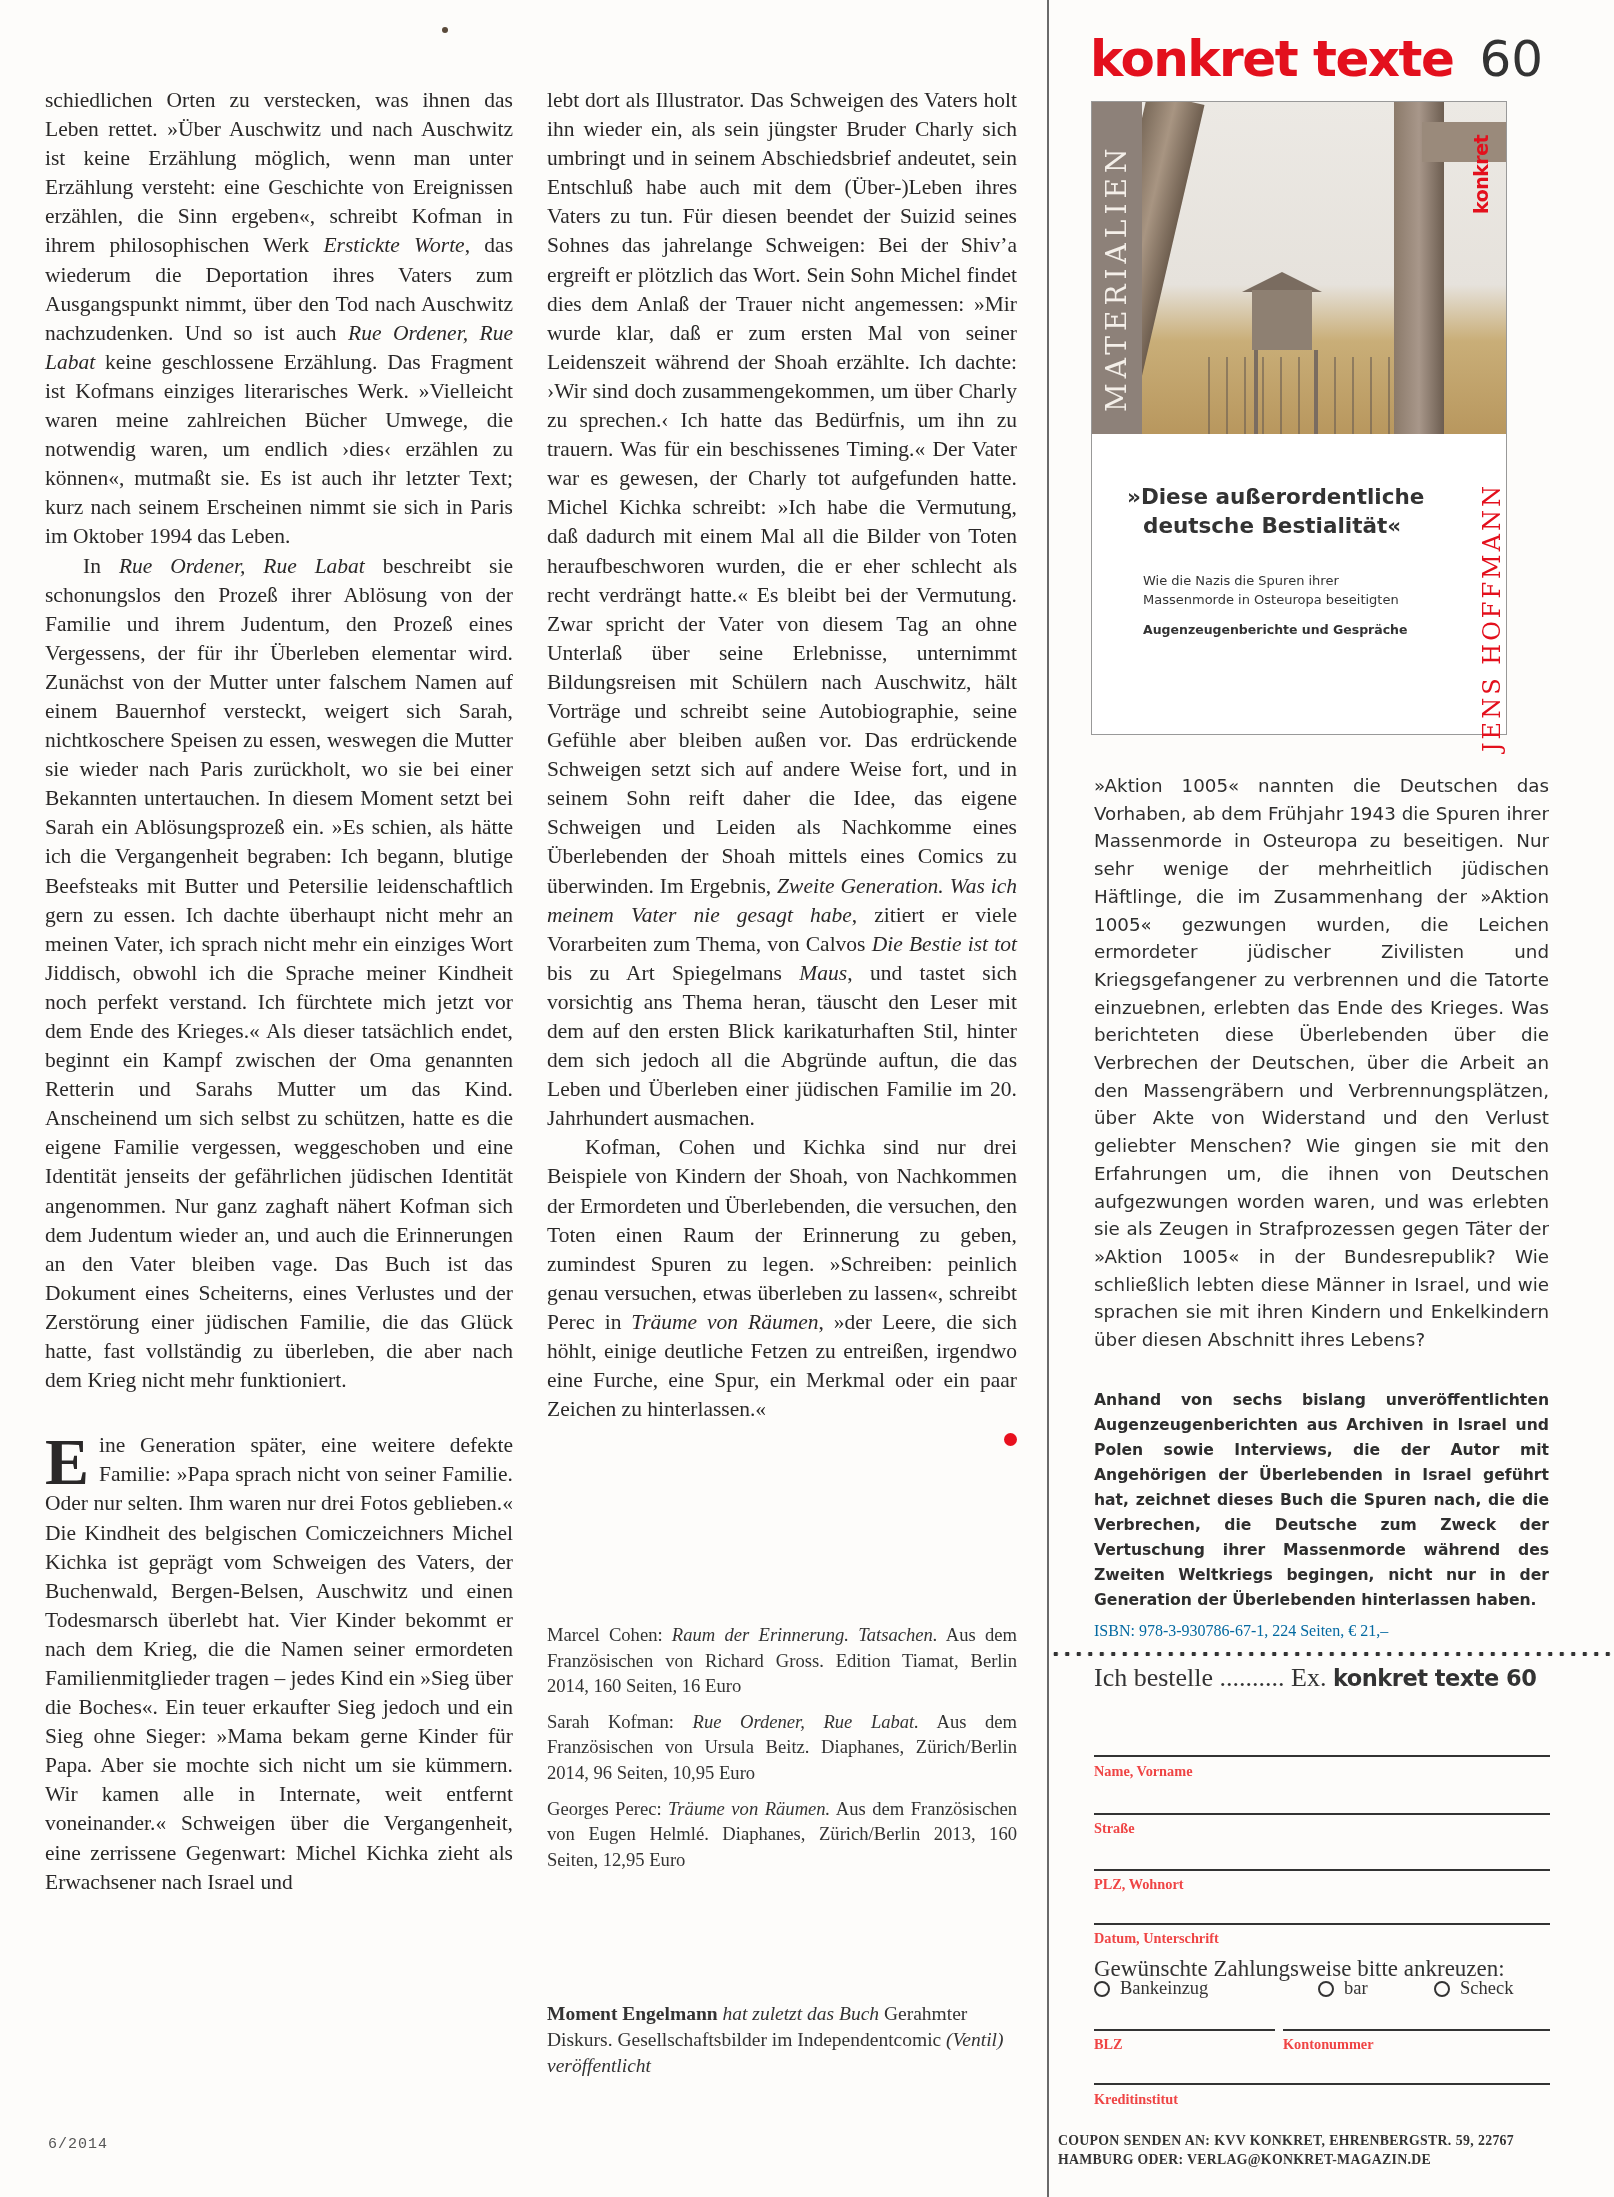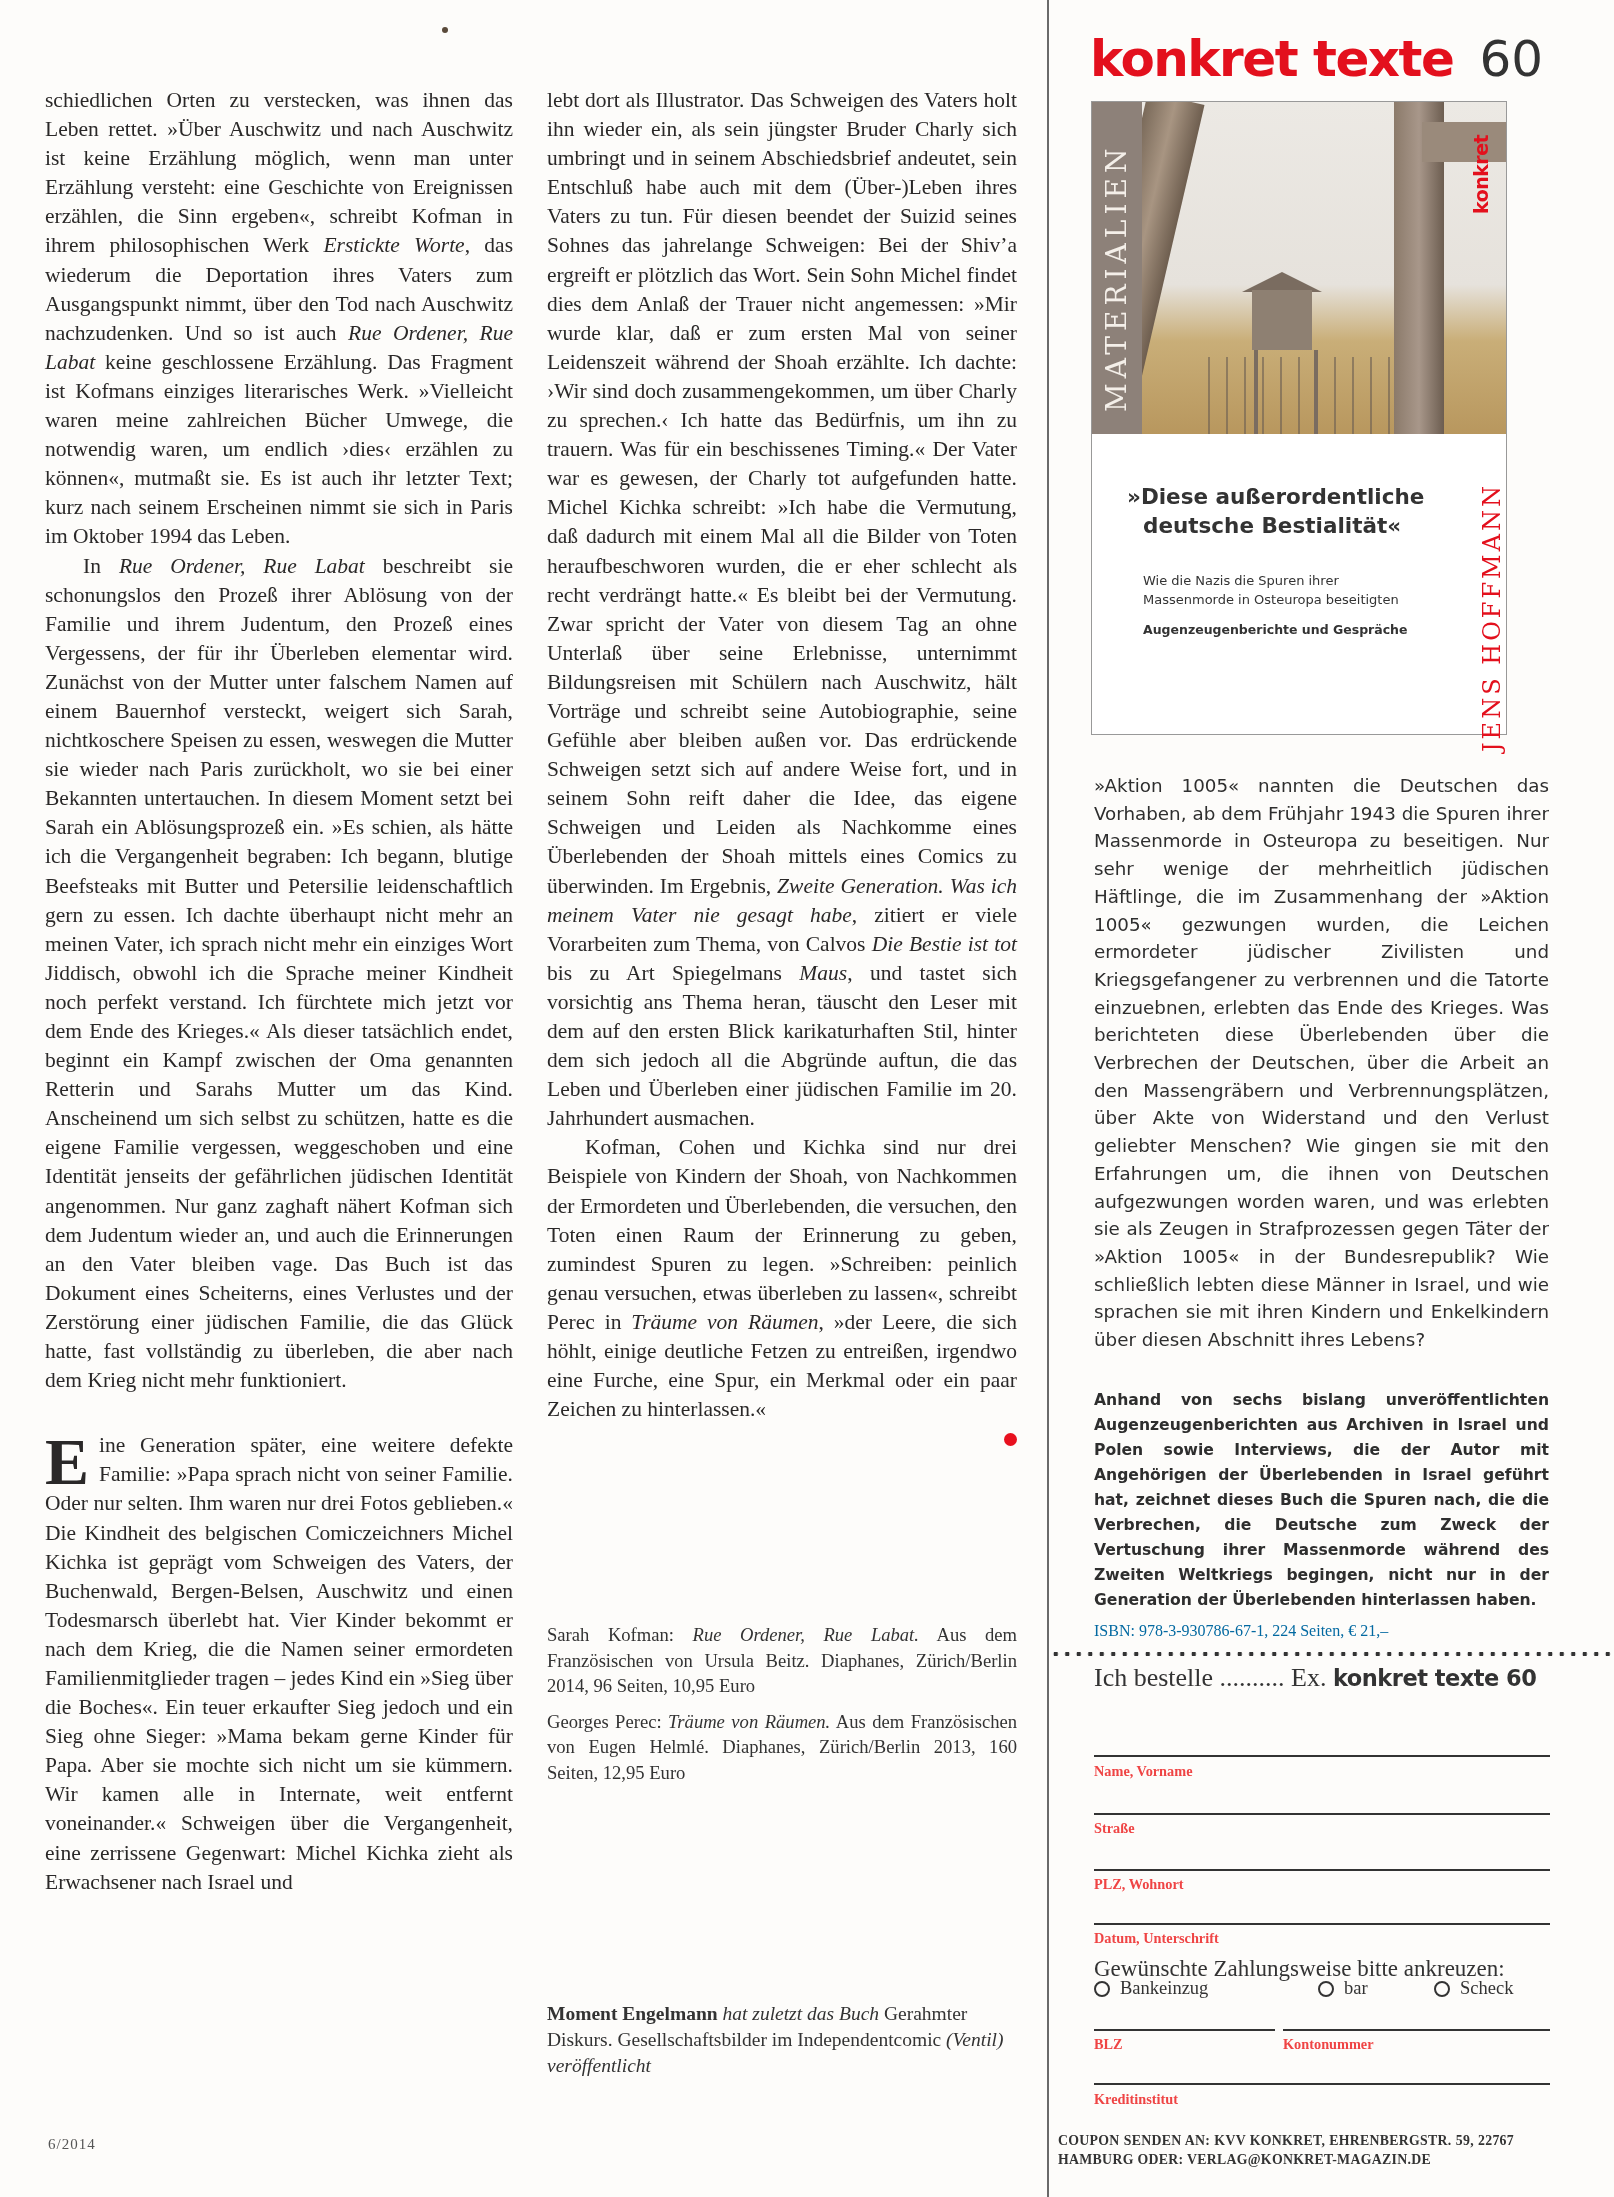--- a/index.html
+++ b/index.html
@@ -90,6 +90,7 @@
 </div>
 
 <div class="biblio">
+  <p>Marcel Cohen: <i>Raum der Erinnerung. Tatsachen.</i> Aus dem Französischen von Richard Gross. Edition Tiamat, Berlin 2014, 160 Seiten, 16 Euro</p>
   <p>Sarah Kofman: <i>Rue Ordener, Rue Labat.</i> Aus dem Französischen von Ursula Beitz. Diaphanes, Zürich/Berlin 2014, 96 Seiten, 10,95 Euro</p>
   <p>Georges Perec: <i>Träume von Räumen.</i> Aus dem Französischen von Eugen Helmlé. Diaphanes, Zürich/Berlin 2013, 160 Seiten, 12,95 Euro</p>
 </div>

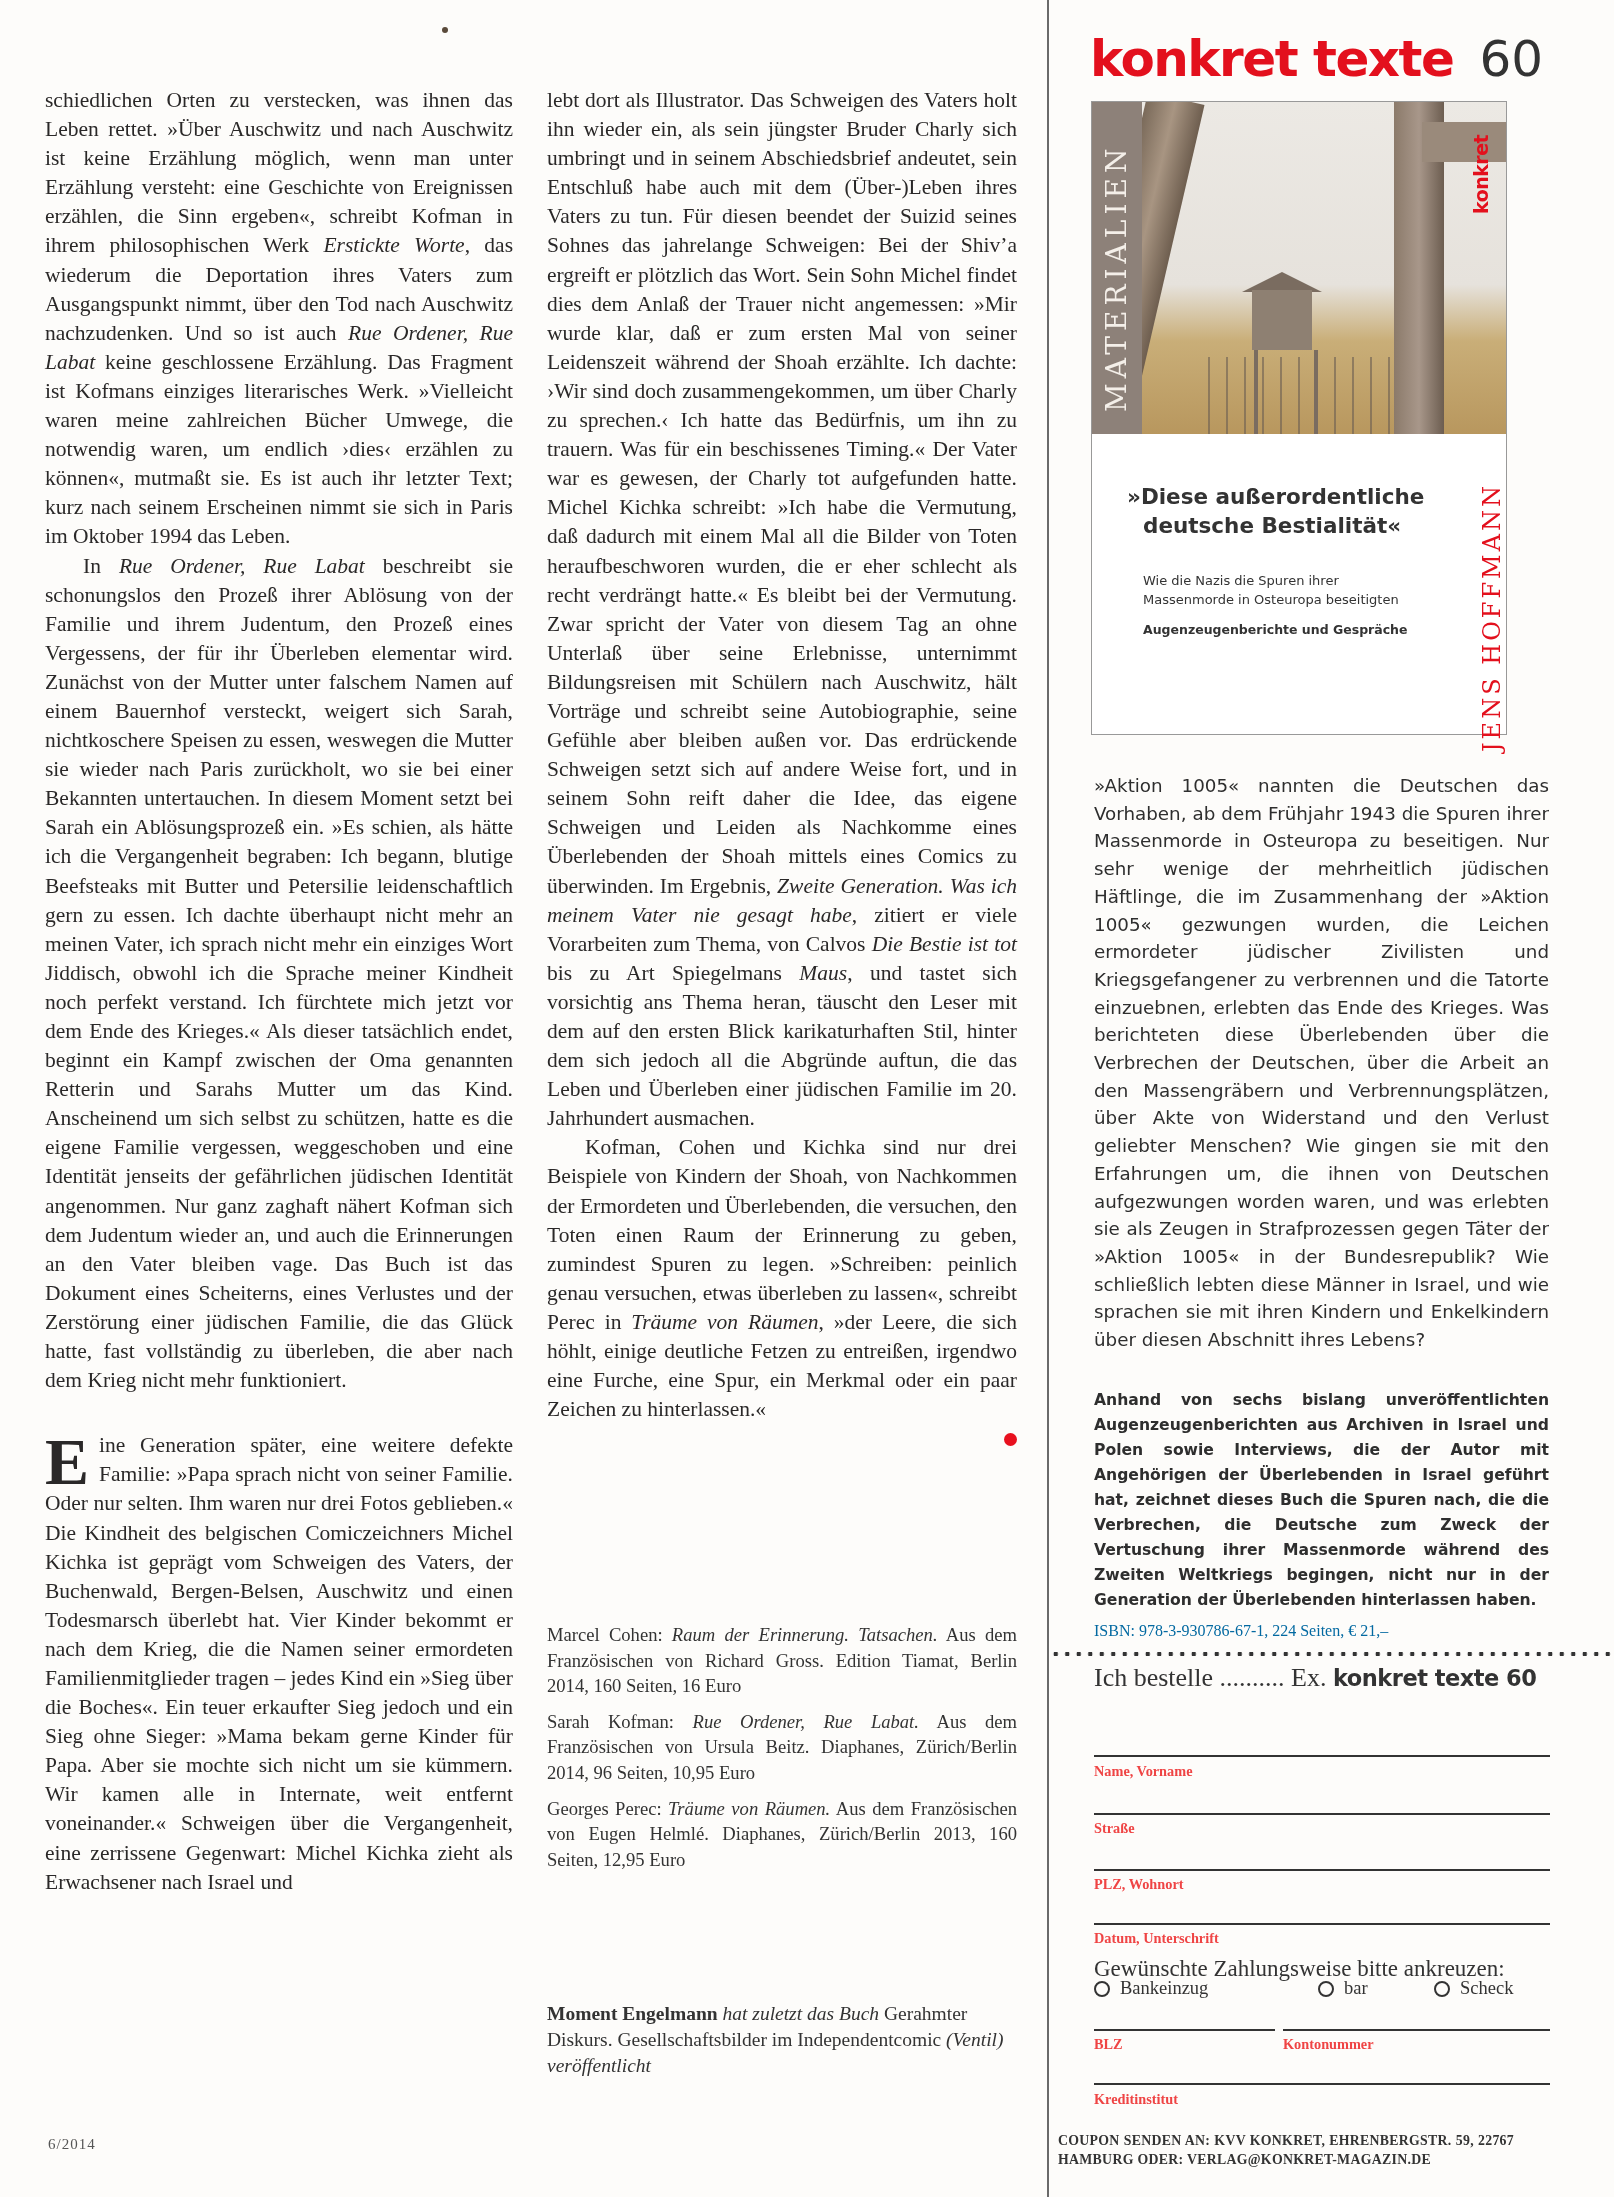--- a/index.html
+++ b/index.html
@@ -24,7 +24,7 @@
   .biblio { position: absolute; left: 547px; top: 1622px; width: 470px; font-family: "Liberation Serif", serif; font-size: 18.6px; line-height: 25.6px; color: #333; text-align: justify; }
   .biblio p { margin: 0 0 10px 0; }
   .author-note { position: absolute; left: 547px; top: 2001px; width: 470px; font-family: "Liberation Serif", serif; font-size: 19.5px; line-height: 26px; color: #333; }
-  .issue { position: absolute; left: 48px; top: 2136px; font-family: Liberation Serif, serif; font-size: 15px; color: #555; letter-spacing: 1px; text-align: right; }
+  .issue { position: absolute; left: 48px; top: 2136px; font-family: Liberation Mono, monospace; font-size: 15px; color: #555; letter-spacing: 1px; text-align: right; }
   .divider { position: absolute; left: 1047px; top: 0; width: 2px; height: 2197px; background: #6a6a6a; }
   .top-mark { position: absolute; left: 442px; top: 27px; width: 6px; height: 6px; border-radius: 50%; background: #5a4a3a; }
 

